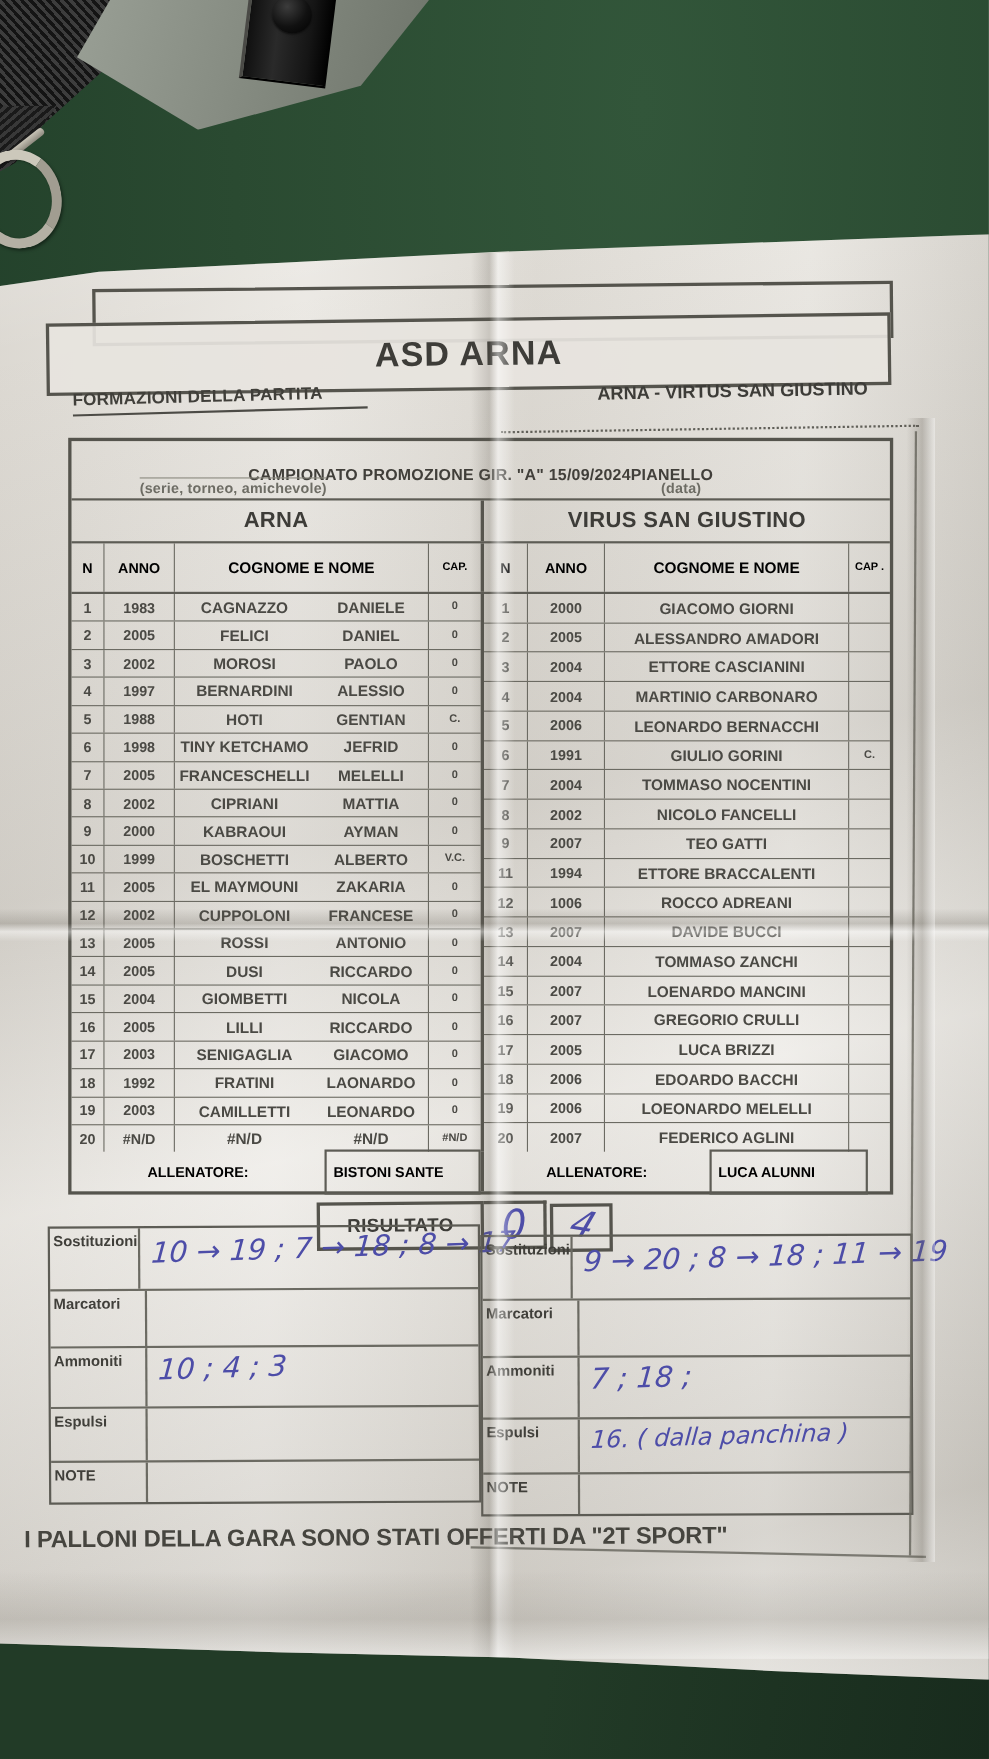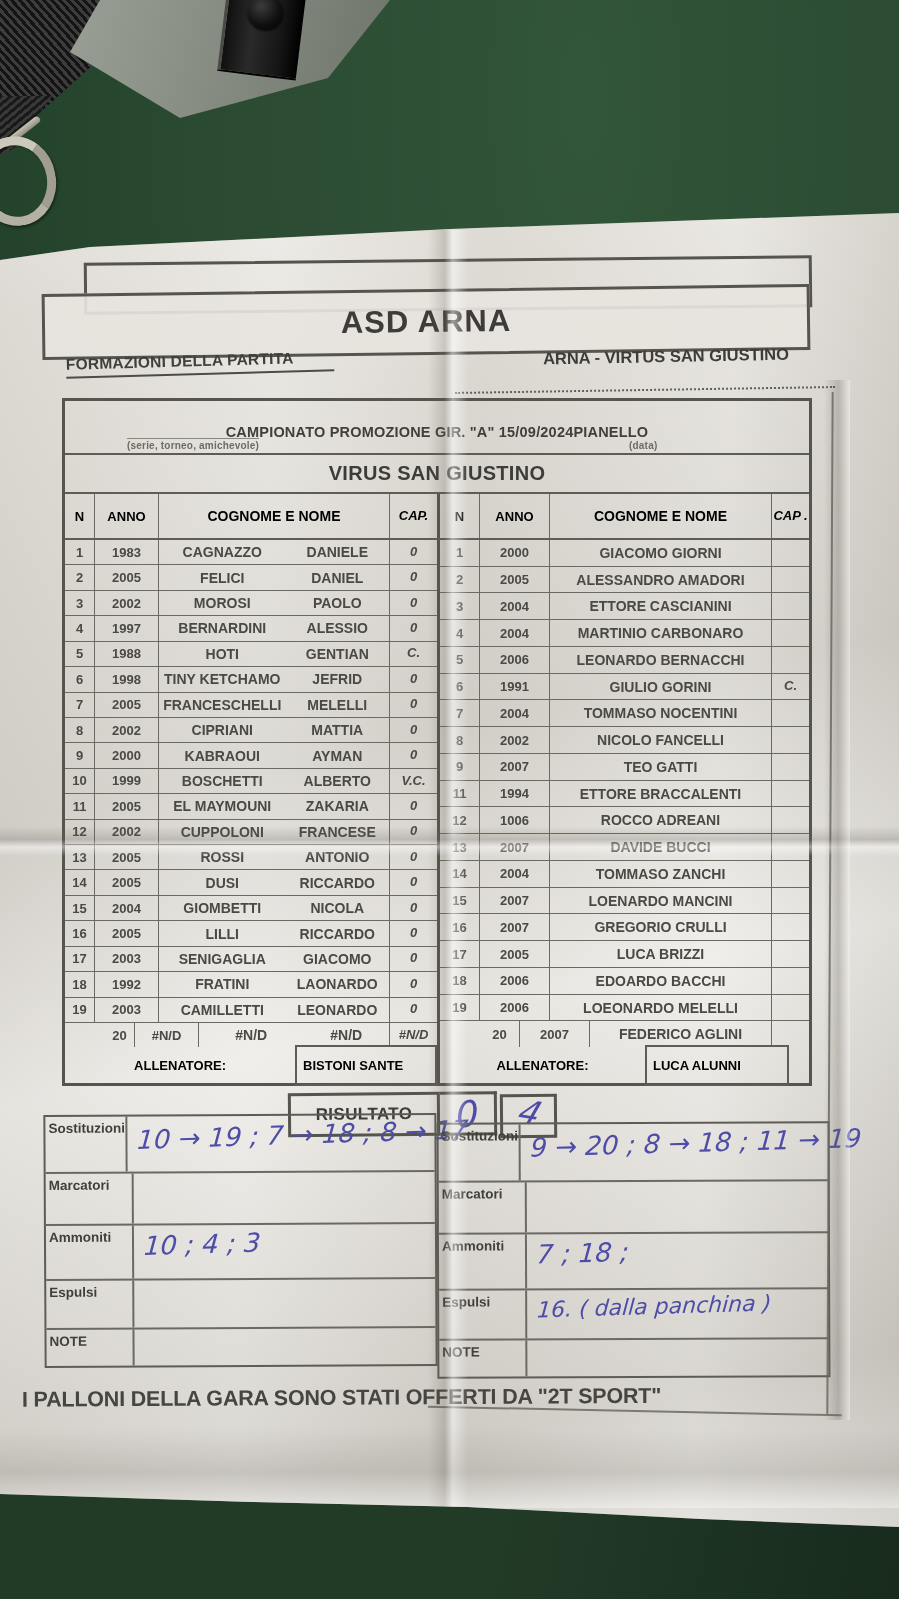--- a/index.html
+++ b/index.html
@@ -119,7 +119,7 @@
     text-align:center;font-size:14.5px;letter-spacing:.2px;color:#413f3a;
     padding-top:23px;box-sizing:border-box;
   }
-  .hint{position:absolute;font-size:10px;font-weight:bold;color:#6d6c64;bottom:2px;}
+  .hint{position:absolute;font-size:13px;font-weight:bold;color:#6d6c64;bottom:2px;}
   .hint-serie{left:62px;border-top:1px solid #8a897f;padding-top:1px;}
   .hint-data{left:564px;}
   .split{display:flex;box-sizing:border-box;}

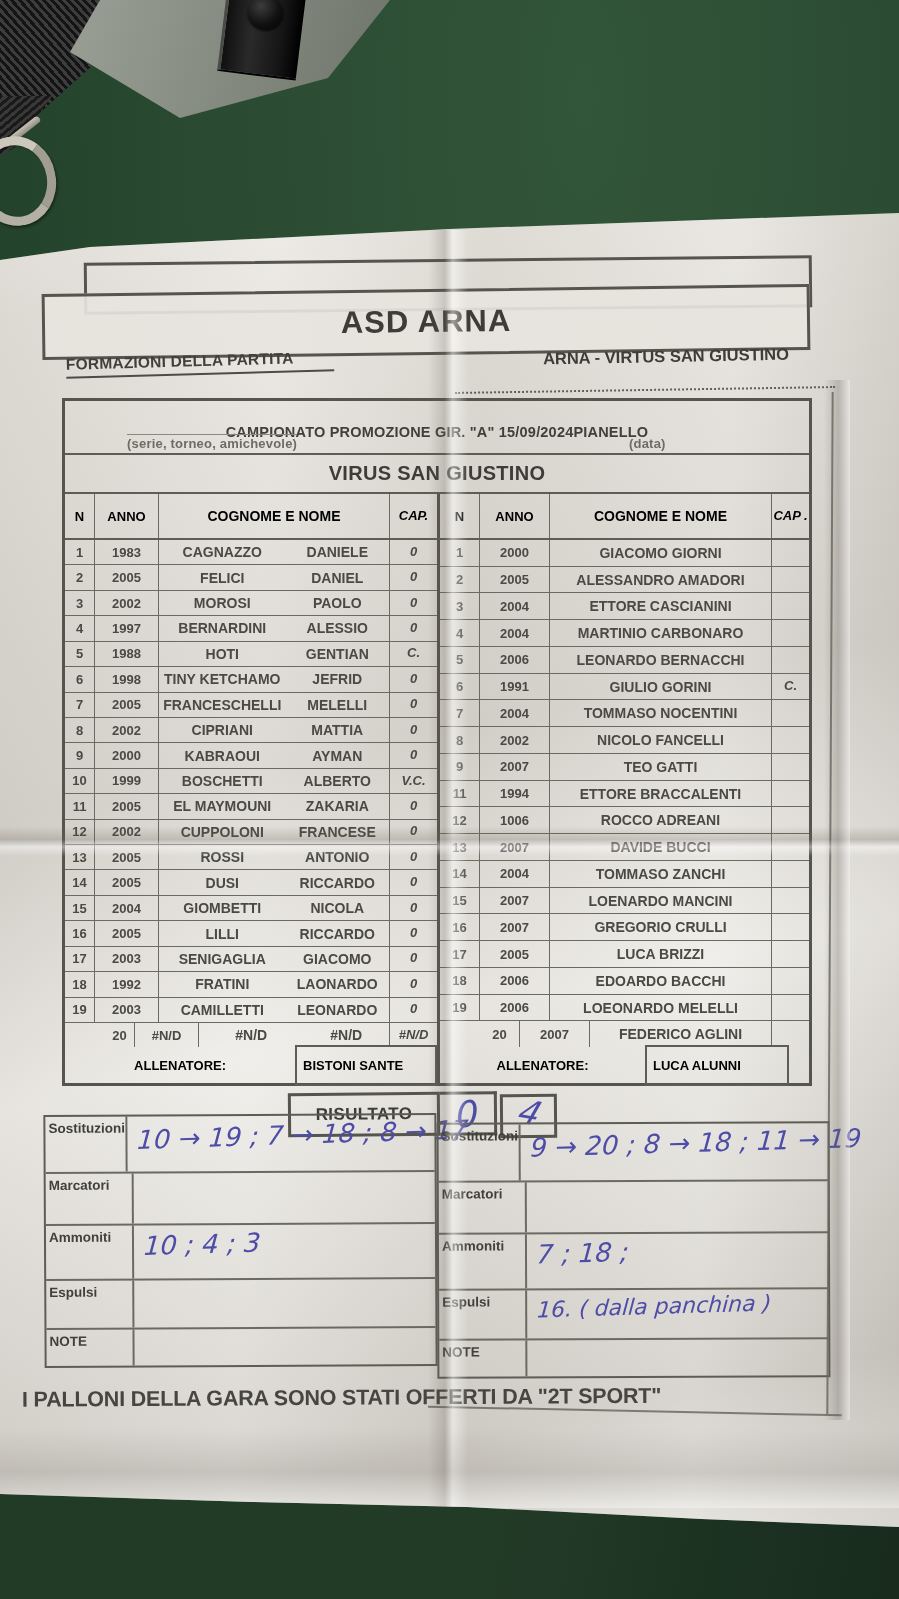--- a/index.html
+++ b/index.html
@@ -121,7 +121,7 @@
   }
   .hint{position:absolute;font-size:13px;font-weight:bold;color:#6d6c64;bottom:2px;}
   .hint-serie{left:62px;border-top:1px solid #8a897f;padding-top:1px;}
-  .hint-data{left:564px;}
+  .hint-data{left:536px;}
   .split{display:flex;box-sizing:border-box;}
   .half-l{width:375px;box-sizing:border-box;border-right:3px solid #55544d;display:flex;}
   .half-r{flex:1;display:flex;box-sizing:border-box;}

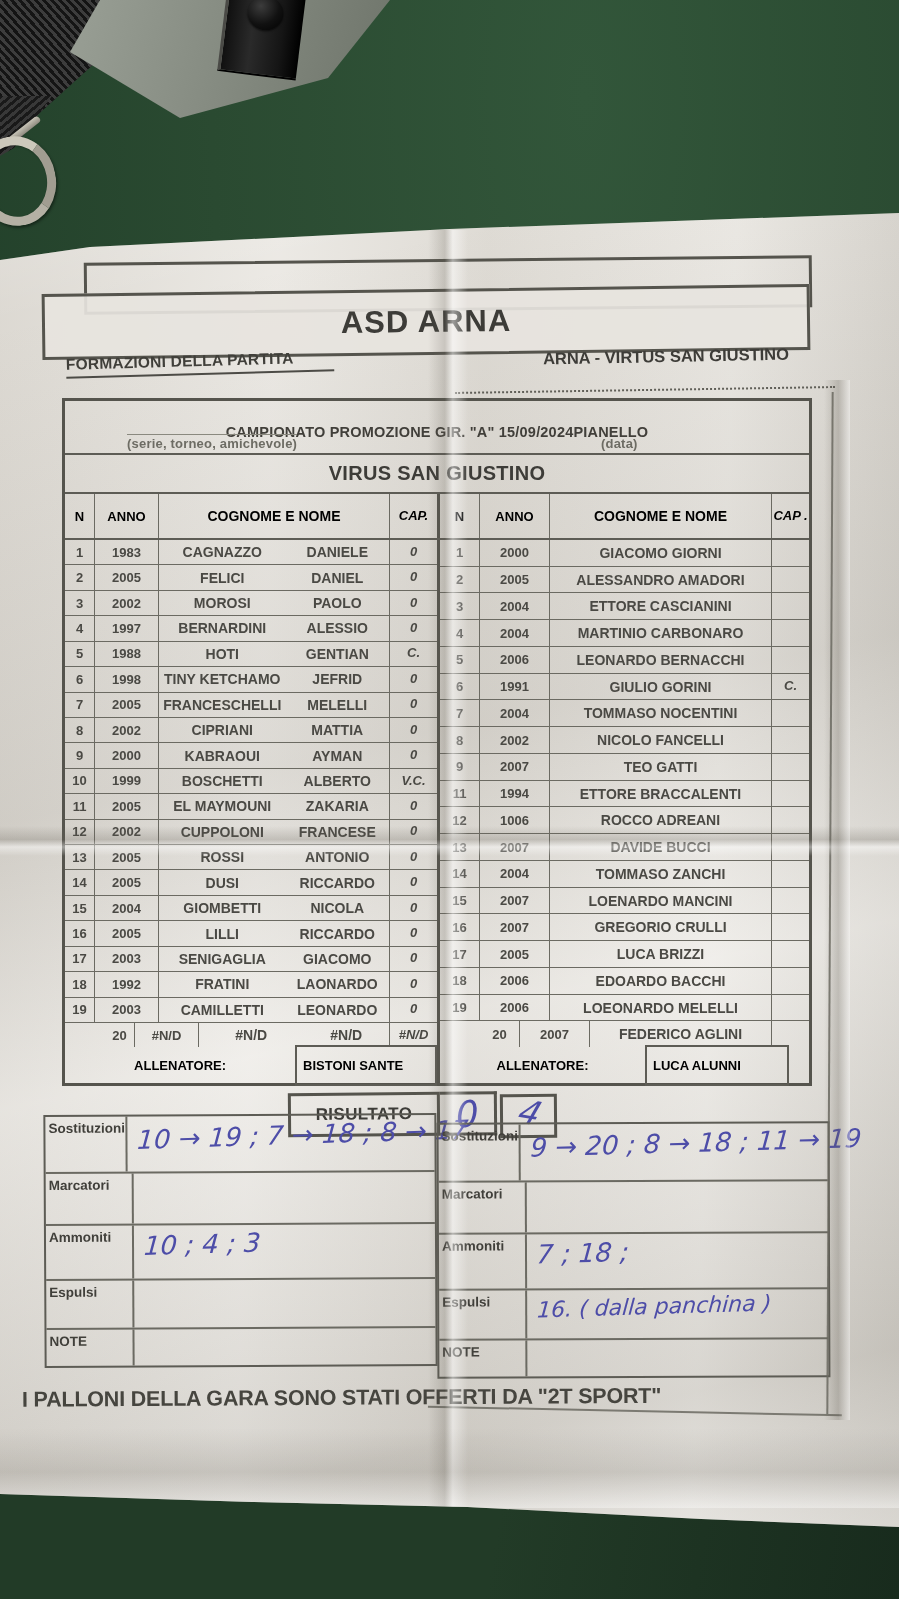--- a/index.html
+++ b/index.html
@@ -236,6 +236,9 @@
     </div>
 
     <div class="teams-row split">
+      <div class="half-l">
+          <div class="team-name">ARNA</div>
+        </div>
       <div class="half-r">
           <div class="team-name">VIRUS SAN GIUSTINO</div>
         </div>

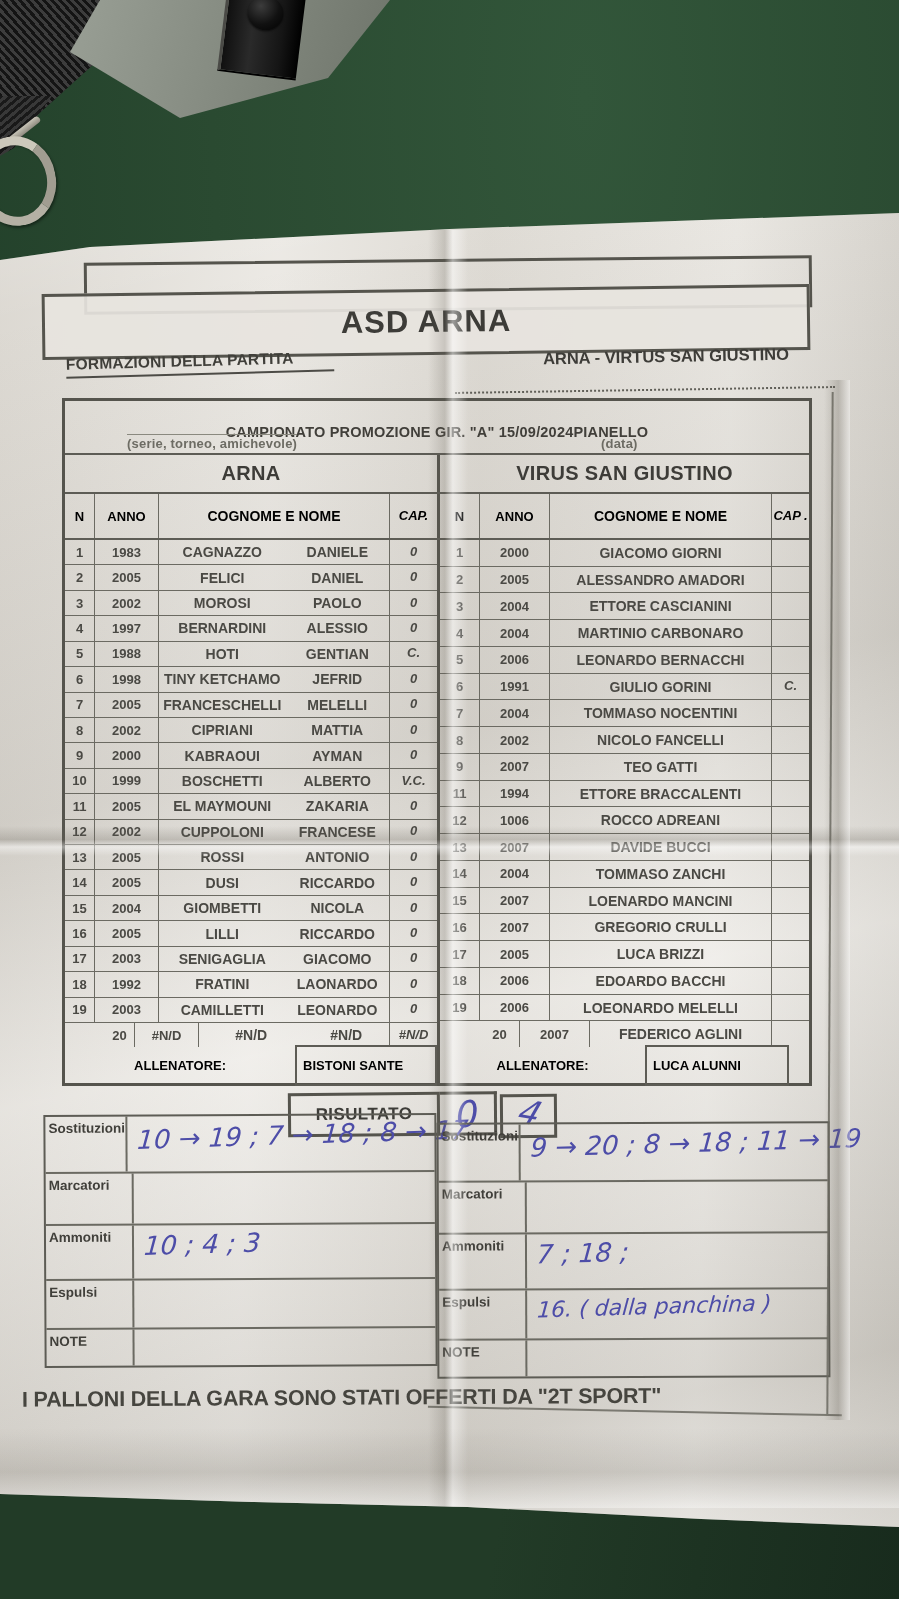--- a/index.html
+++ b/index.html
@@ -134,7 +134,7 @@
   .h-n{width:30px;font-size:13px;}
   .h-anno{width:64px;font-size:13px;}
   .h-name{flex:1;font-size:14px;}
-  .h-cap{width:47px;font-size:13px;line-height:1.15;font-style:italic;}
+  .h-cap{width:47px;font-size:10px;line-height:1.15;}
   .half-r .h-n{width:40px;}
   .half-r .h-anno{width:70px;}
   .half-r .h-cap{width:37px;text-align:center;}

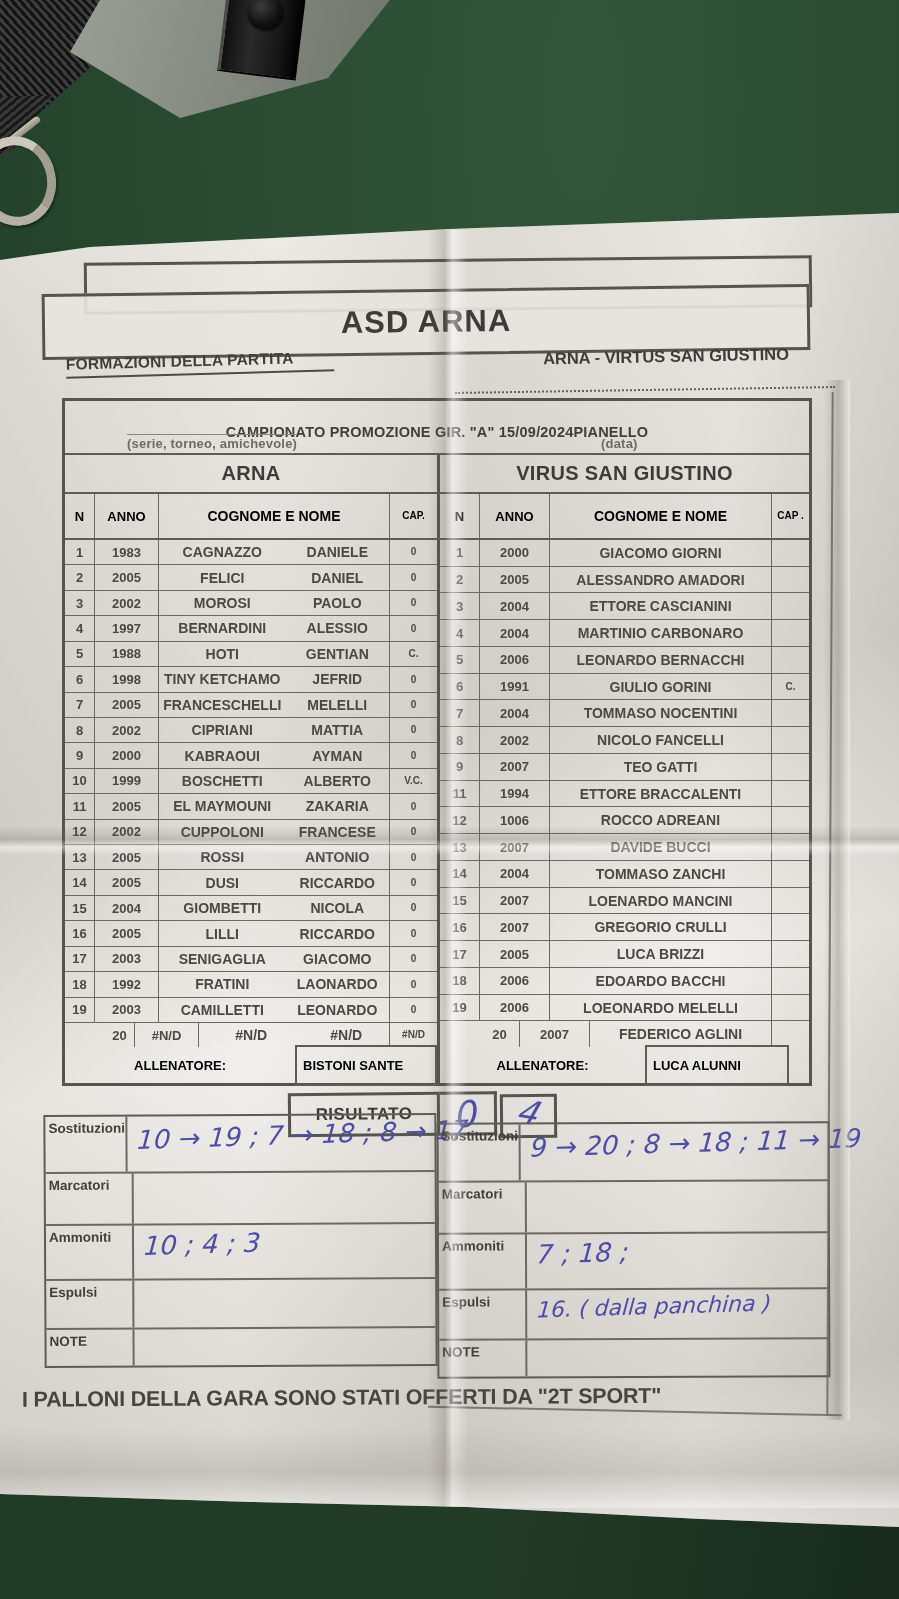--- a/index.html
+++ b/index.html
@@ -141,7 +141,7 @@
   .rows-wrap{height:512px;display:flex;}
   .rows-col{display:flex;flex-direction:column;width:100%;}
   .prow{flex:1;display:flex;border-bottom:1.6px solid #6b6a62;font-size:12.5px;color:#4a4944;}
-  .prow:last-child{border-bottom:none;margin-left:40px;}
+  .prow:last-child{border-bottom:none;}
   .name-pair{flex:1;display:flex;}
   .name-pair .surname{width:55%;display:flex;align-items:center;justify-content:center;}
   .name-pair .firstname{width:45%;display:flex;align-items:center;justify-content:center;}

